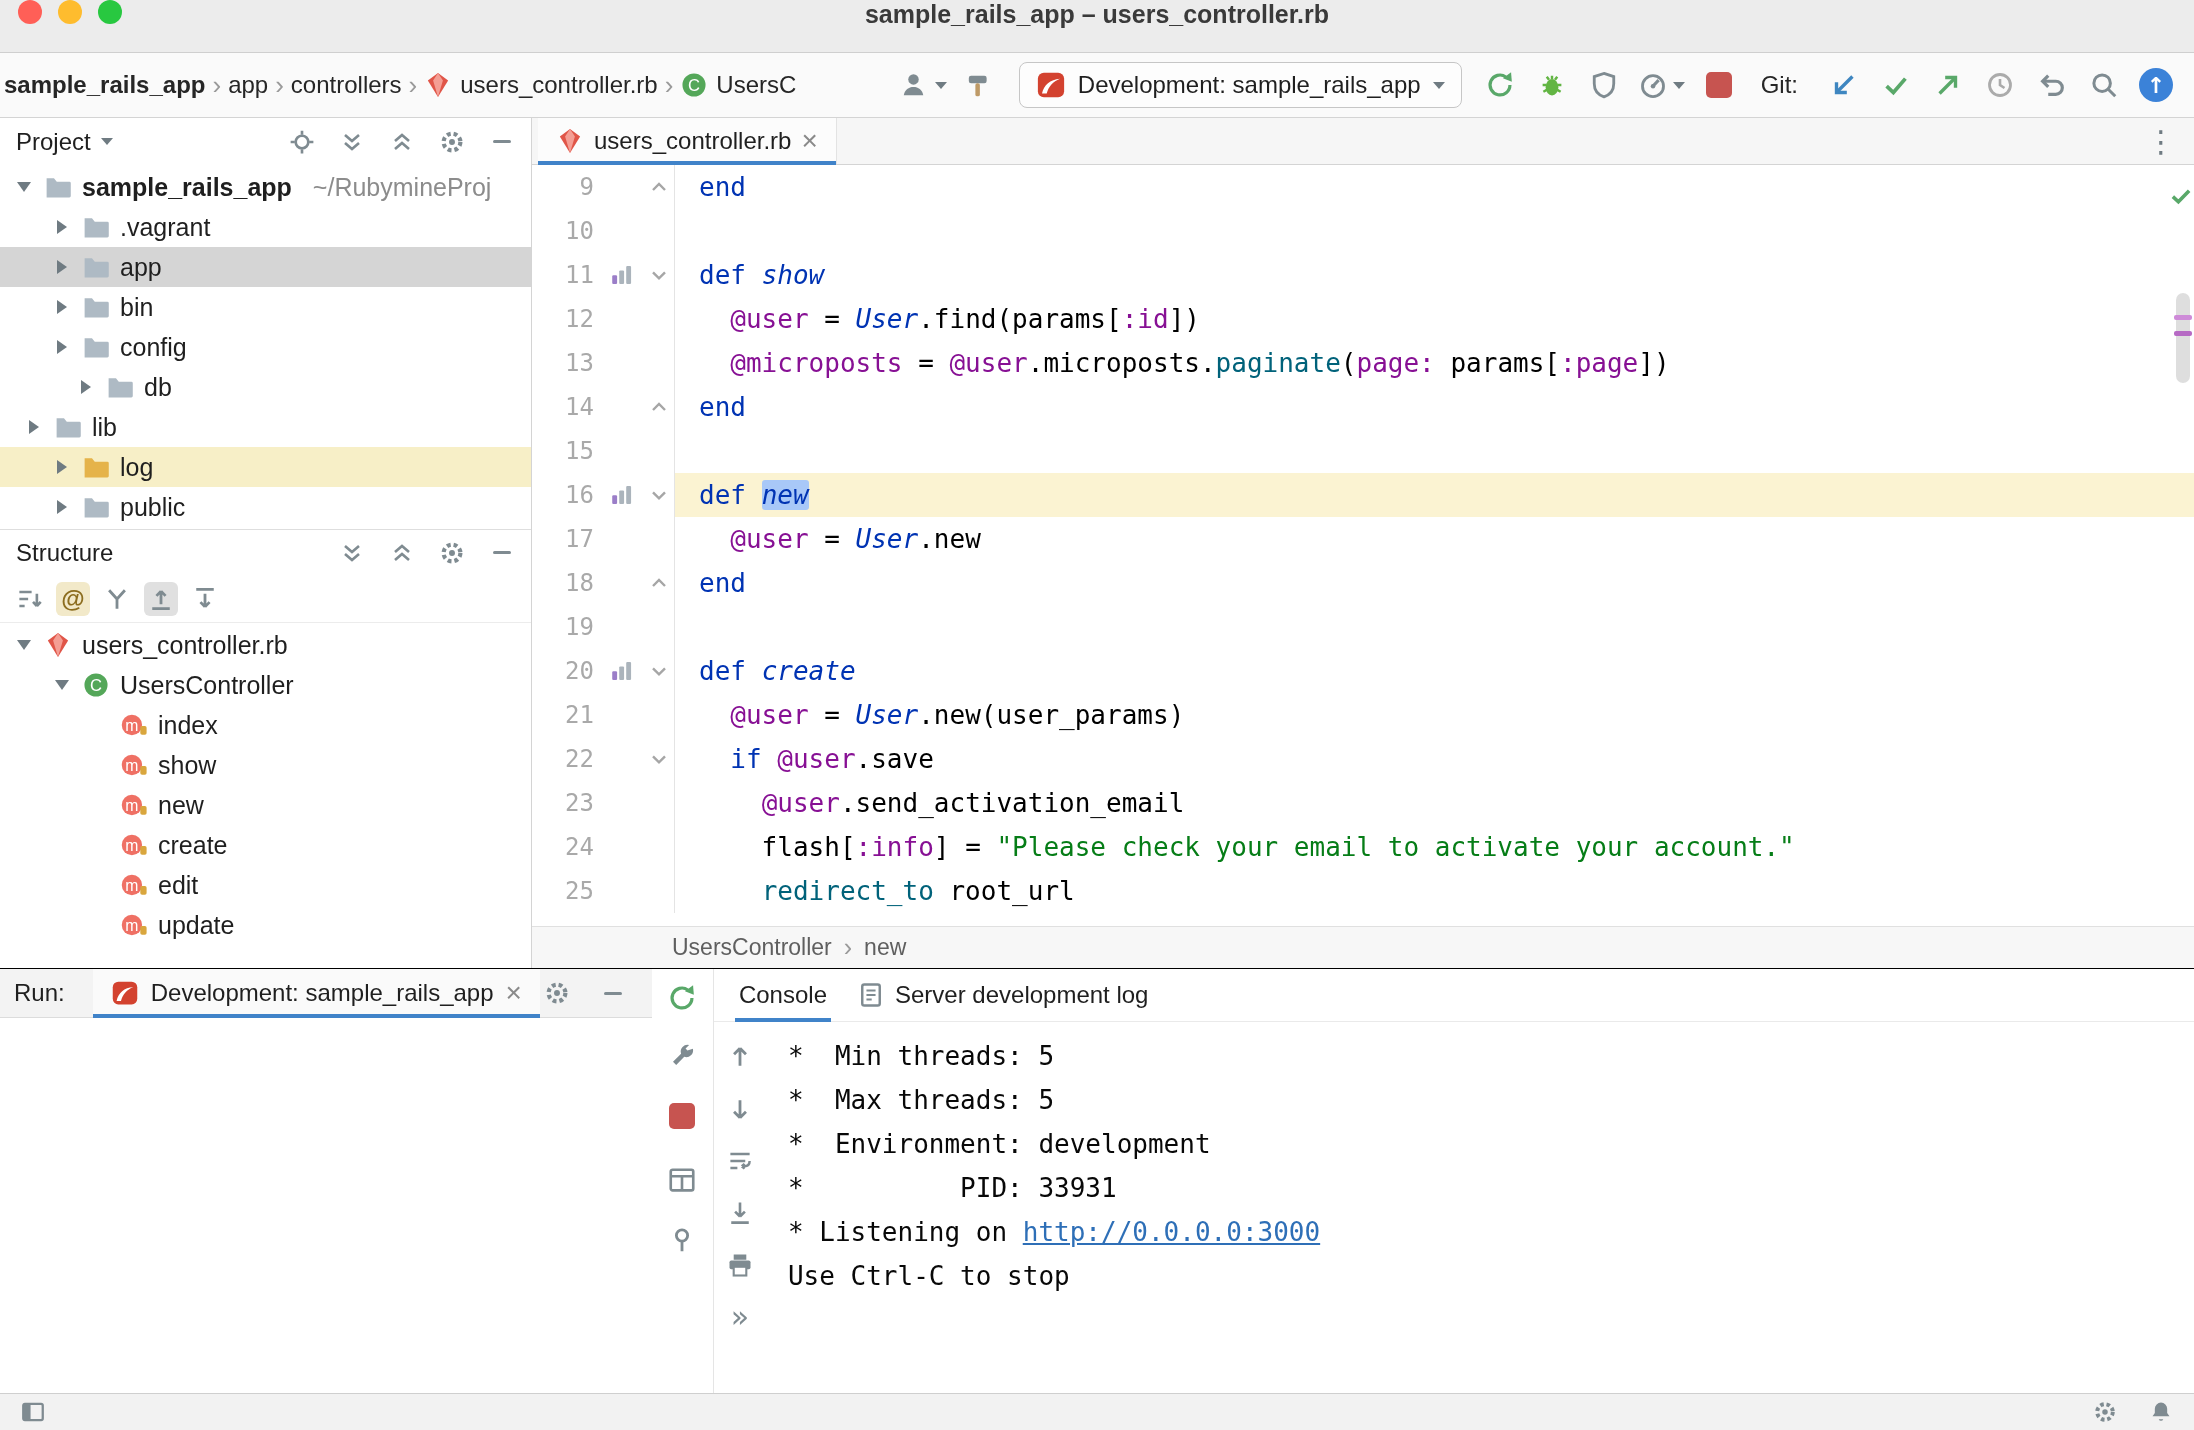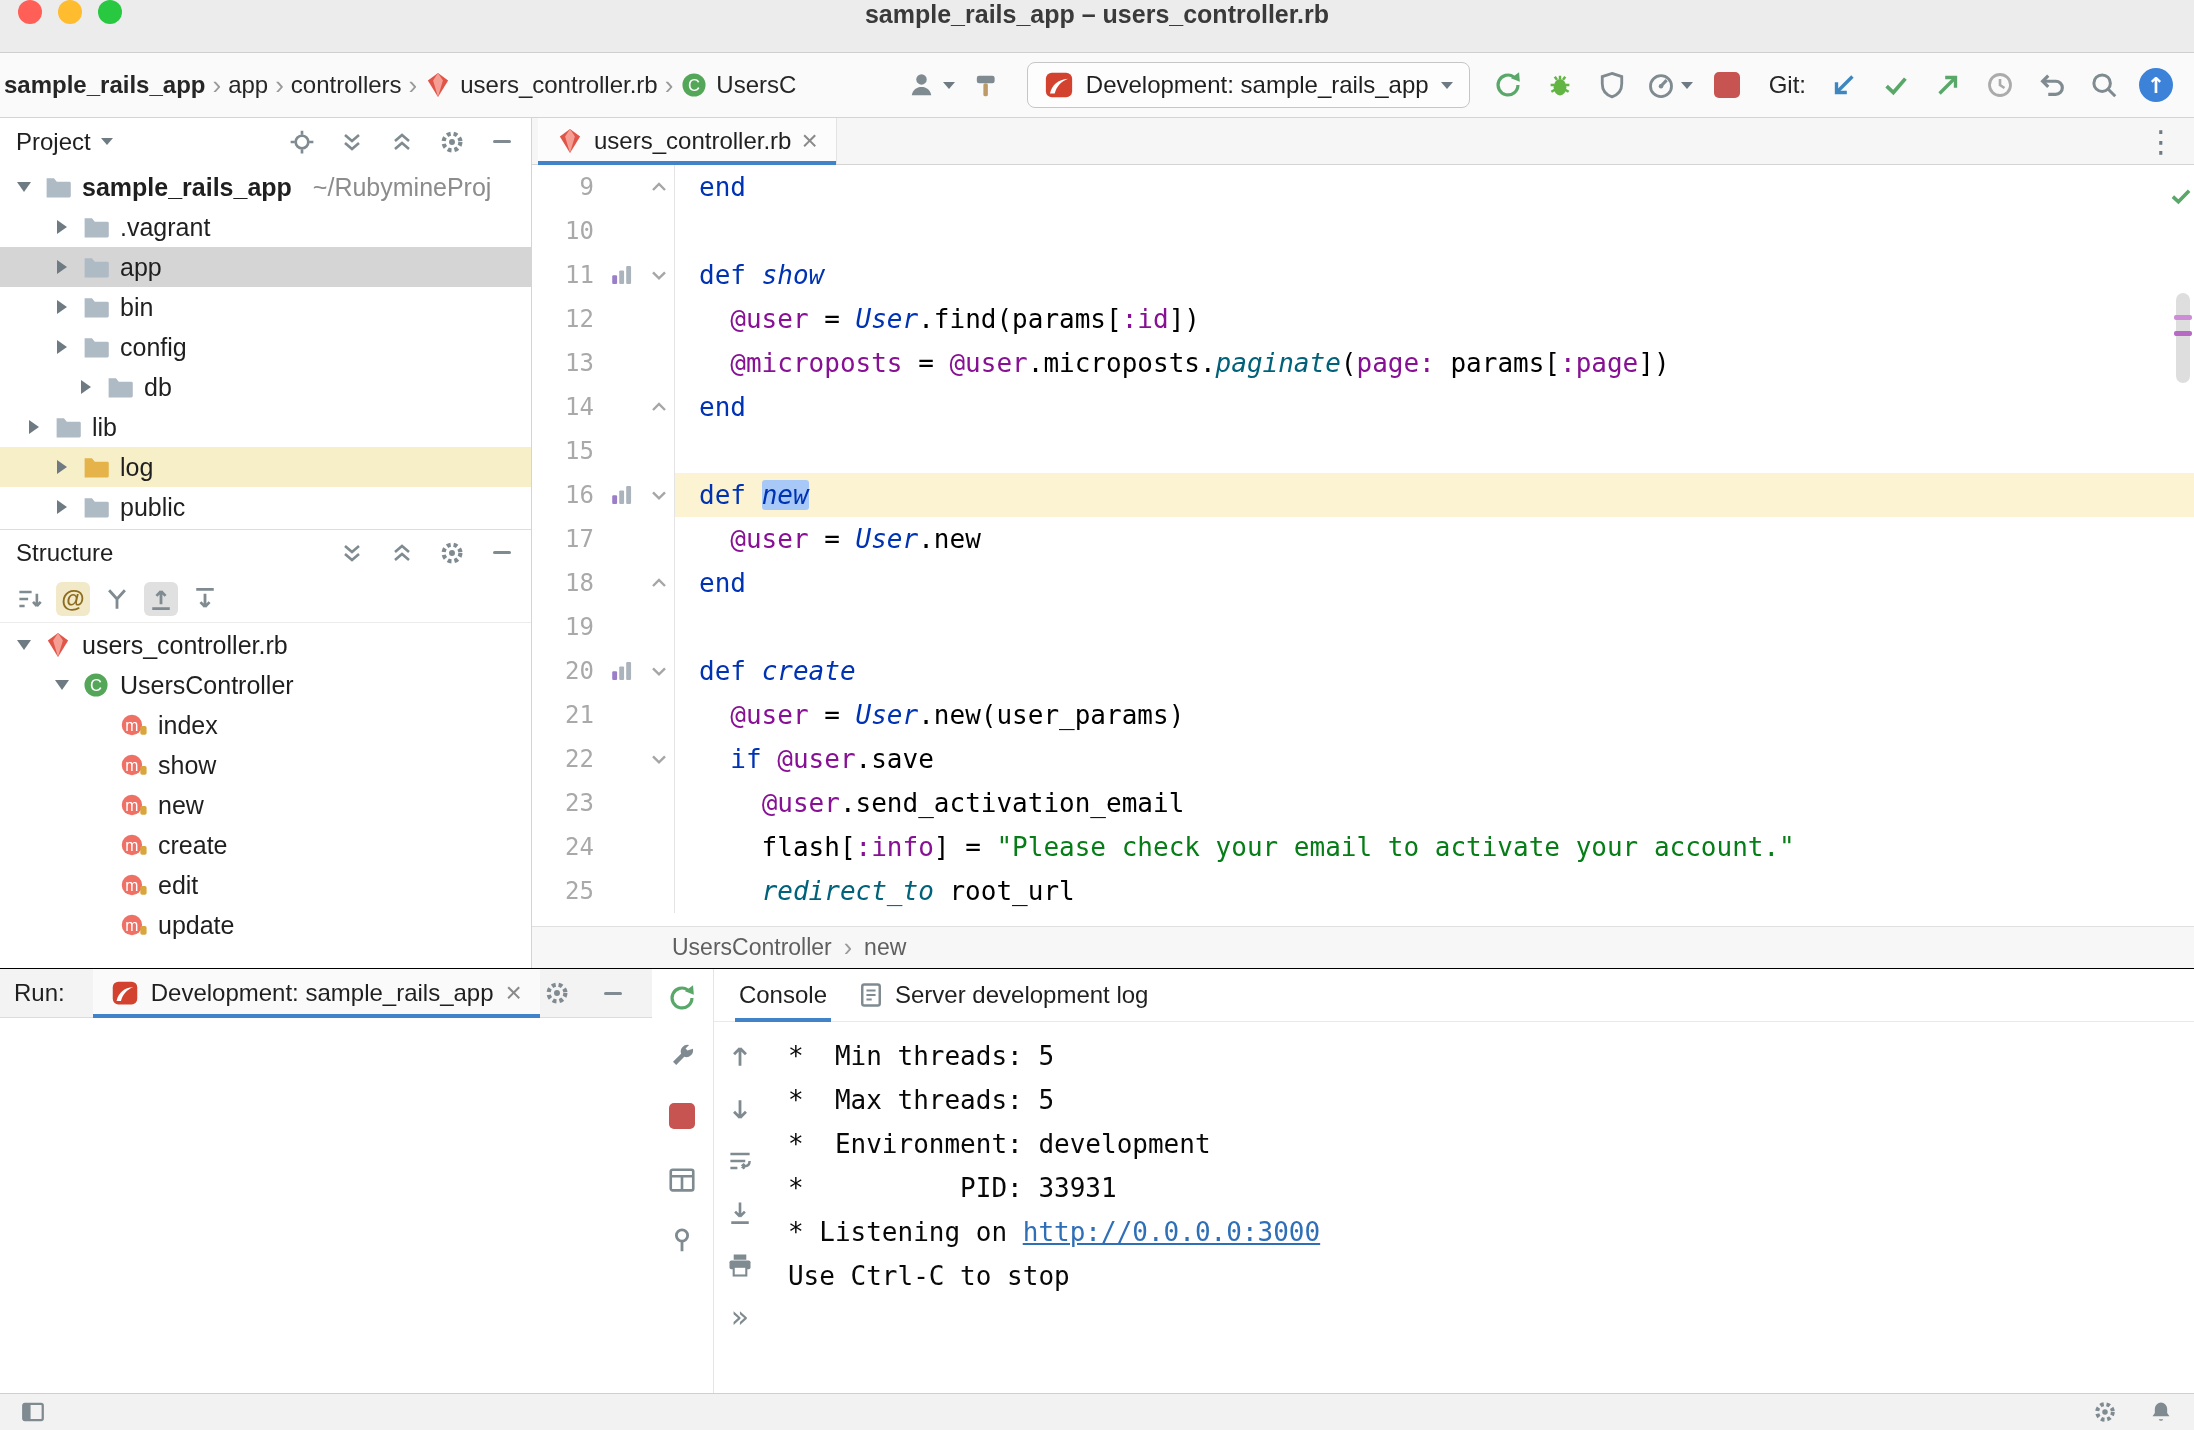--- a/index.html
+++ b/index.html
@@ -27,7 +27,7 @@
   .caret{width:0;height:0;border-left:6px solid transparent;border-right:6px solid transparent;border-top:7px solid #6F7B82}
   .run-combo{height:46px;border:1px solid #C6C6C6;border-radius:8px;background:#FDFDFD;display:flex;align-items:center;gap:12px;padding:0 16px;margin:0 8px}
   .stop-sq{width:26px;height:26px;background:#C75450;border-radius:5px}
-  .git-label{color:#262626;margin:0 8px 0 12px}
+  .git-label{color:#262626;margin:0 16px 0 12px}
   .upd-circle{width:34px;height:34px;border-radius:50%;background:#3B82D8;color:#fff;display:flex;align-items:center;justify-content:center;font-size:22px;font-weight:bold;font-family:"DejaVu Sans",sans-serif}
 
   

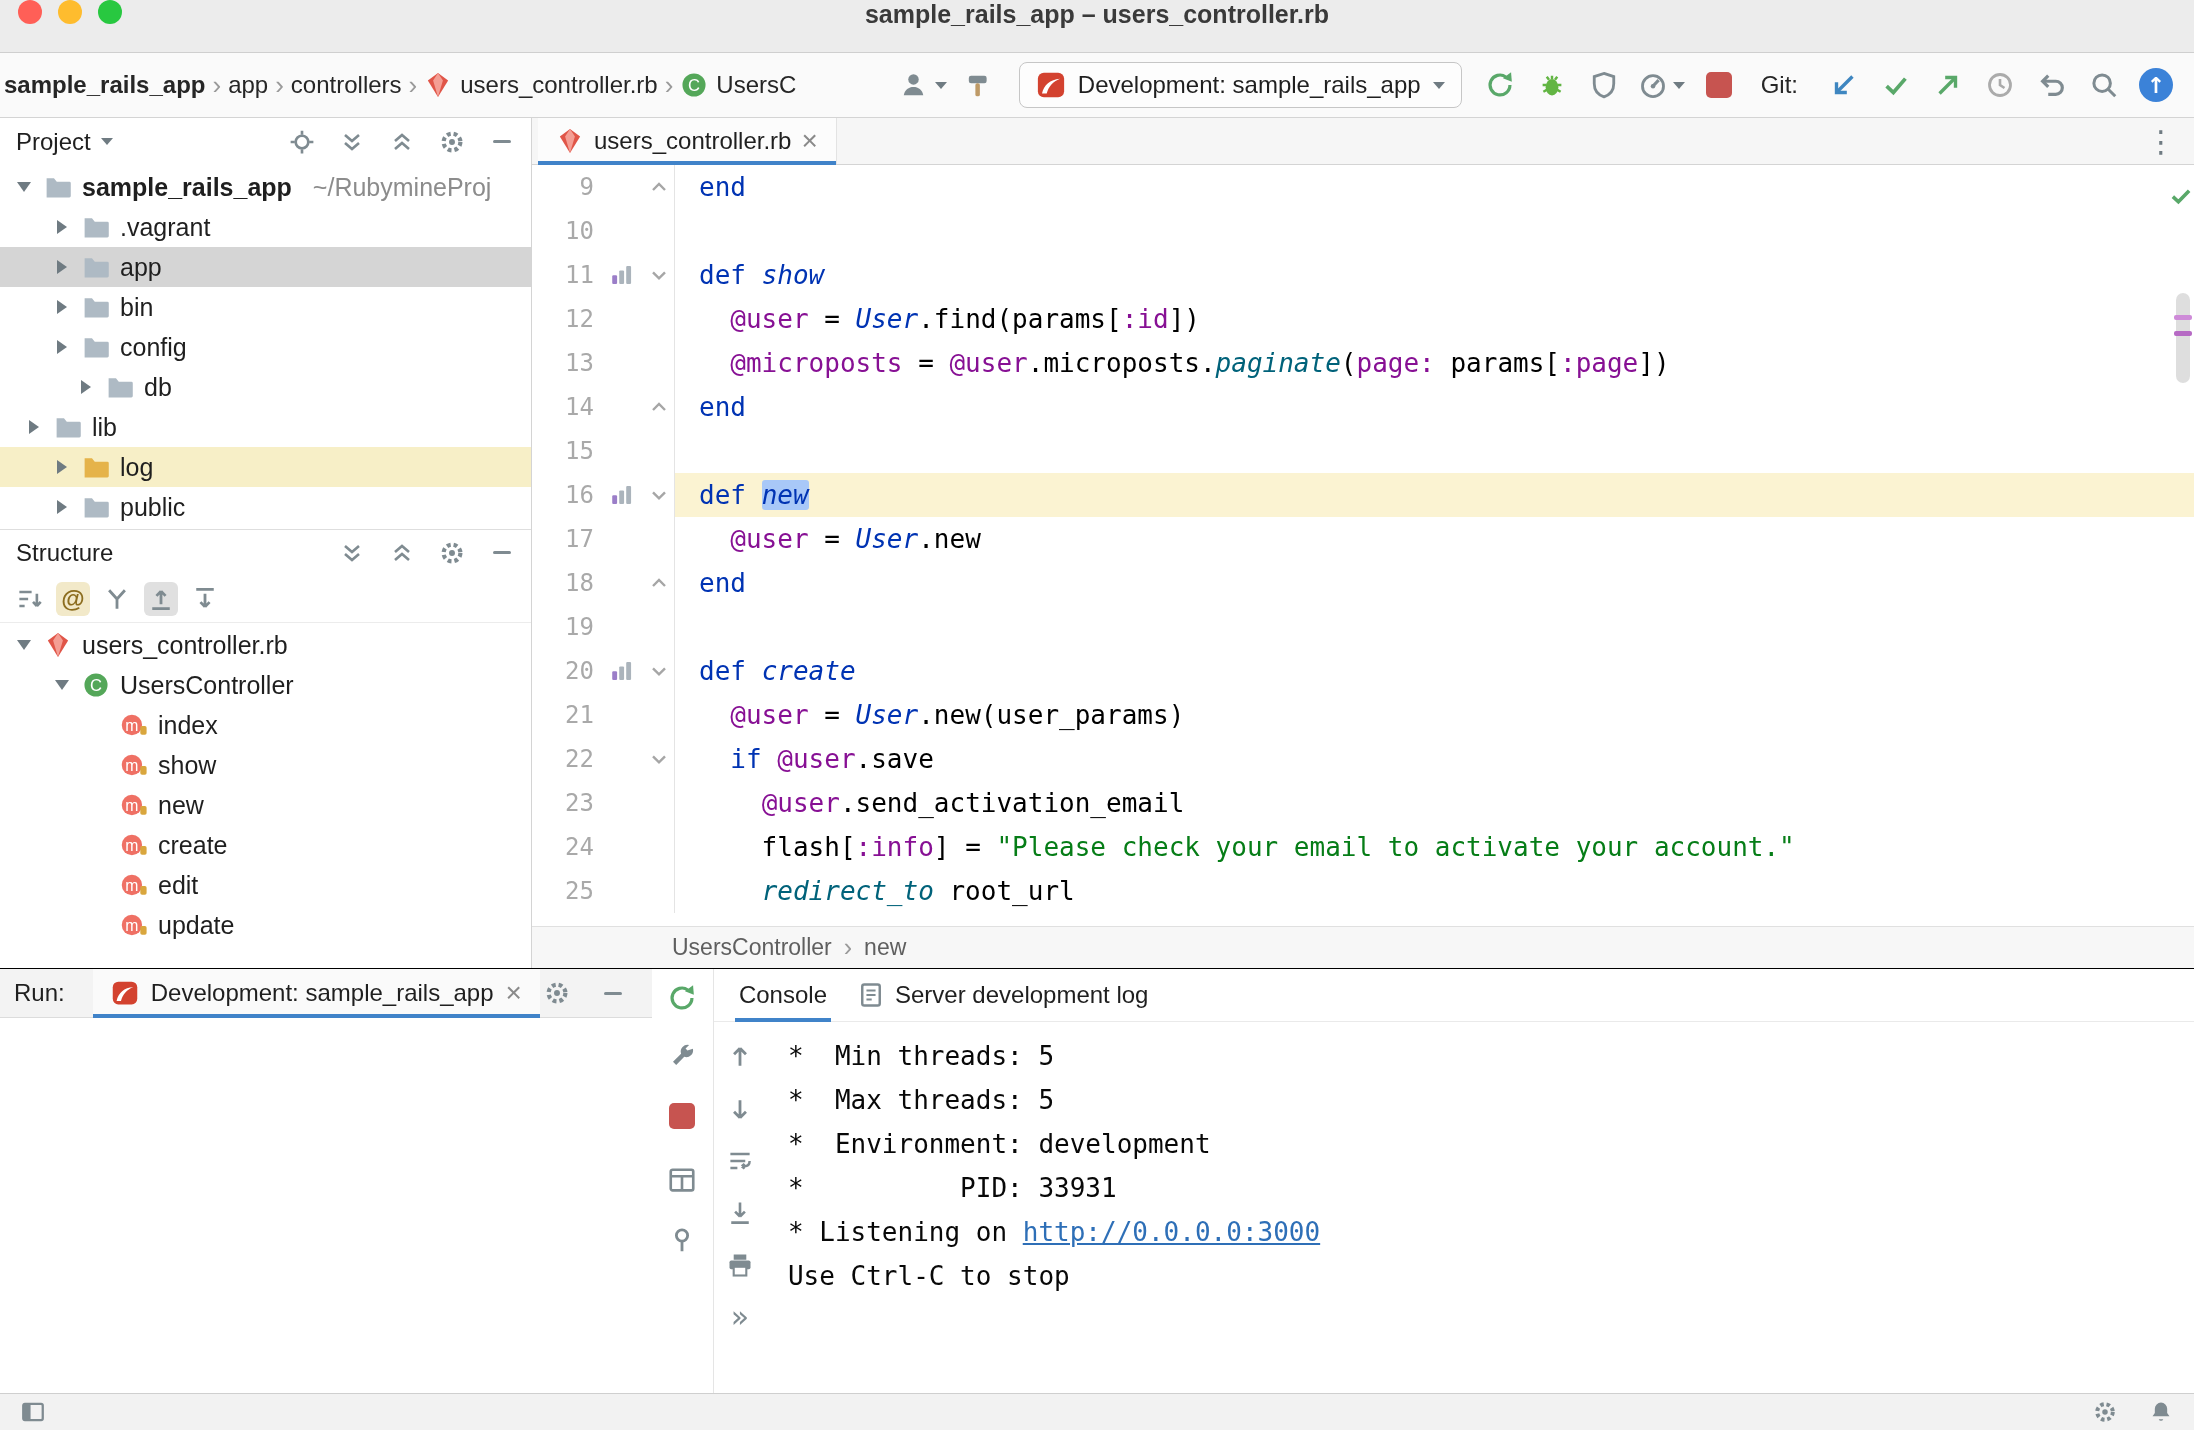--- a/index.html
+++ b/index.html
@@ -75,7 +75,7 @@
   .tok-def{color:#0033B3;font-style:italic}
   .tok-iv{color:#871094}
   .tok-co{color:#0033B3;font-style:italic}
-  .tok-ca{color:#00627A;font-style:italic}
+  .tok-ca{color:#00627A;}
   .tok-sy{color:#871094}
   .tok-st{color:#067D17}
   .tok-pl{color:#000}

